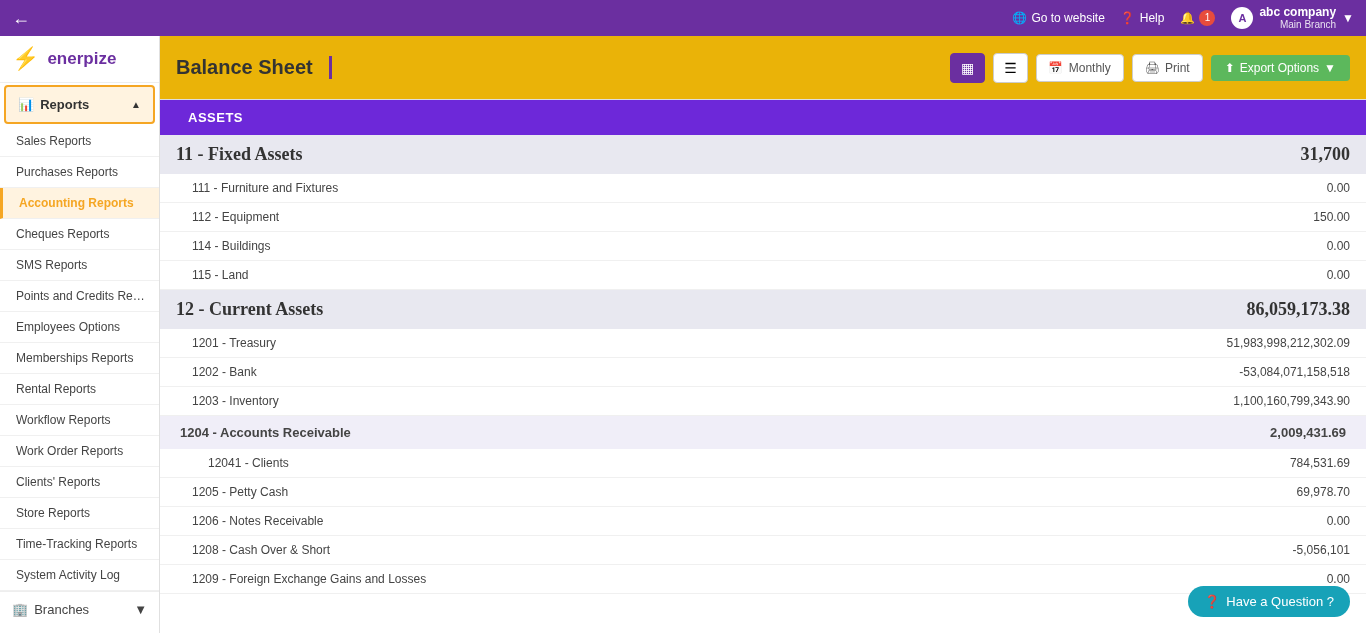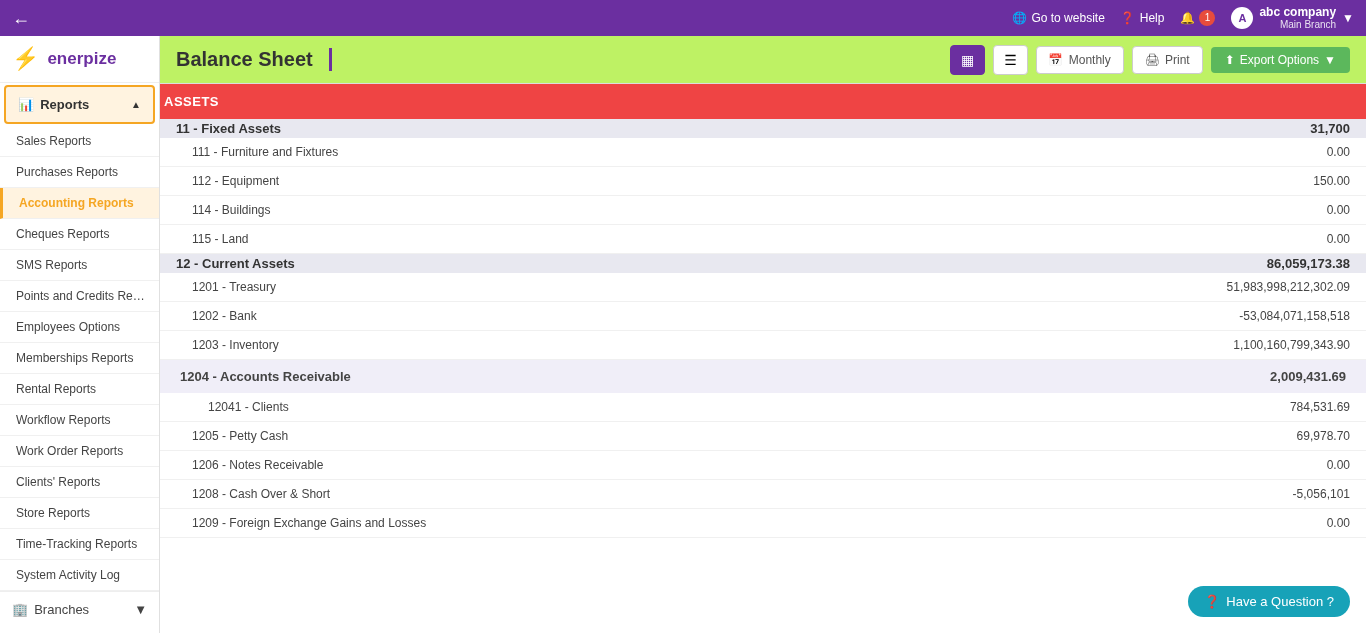--- a/index.html
+++ b/index.html
@@ -98,13 +98,13 @@
 
     
     .page-header {
-      background: #bef264;
+      background: #eab308;
       border-bottom: 1px solid #ddd;
       padding: 0 16px;
       display: flex;
       align-items: center;
       justify-content: space-between;
-      height: 48px;
+      height: 64px;
       flex-shrink: 0;
     }
     .page-title {

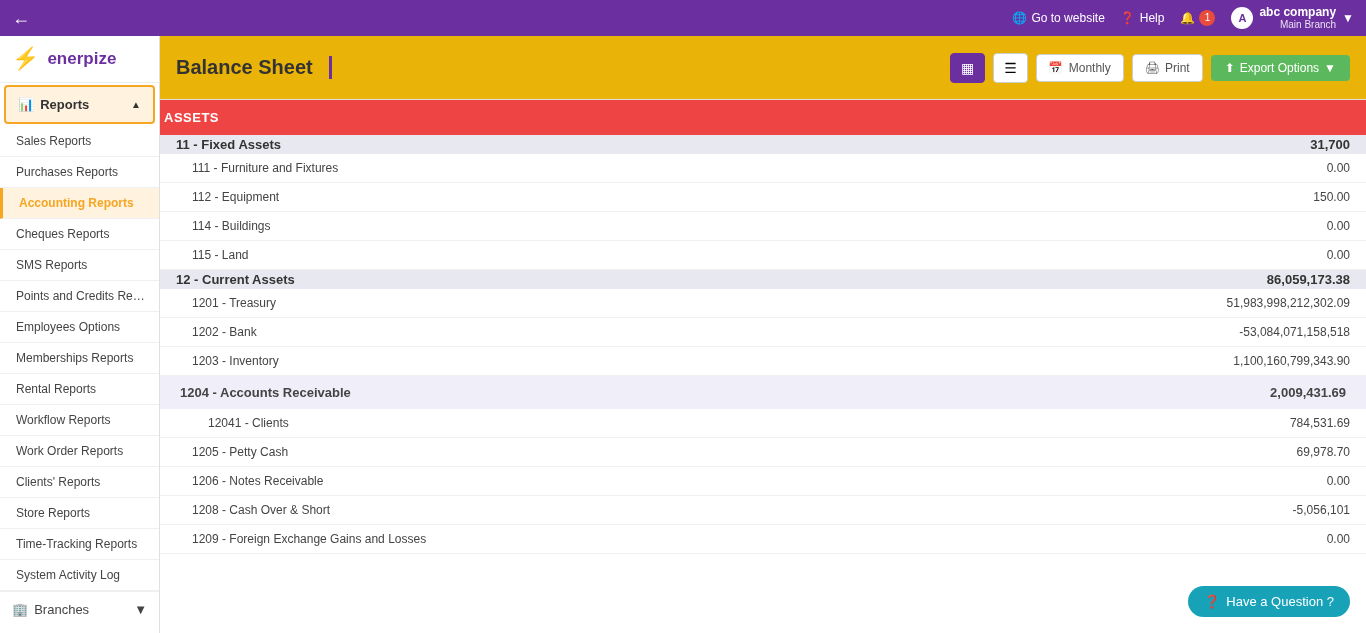--- a/index.html
+++ b/index.html
@@ -161,10 +161,10 @@
       border-collapse: collapse;
     }
     .section-header-row td {
-      background: #ef4444;
+      background: #6d28d9;
       color: #fff;
       font-weight: bold;
-      padding: 10px 4px;
+      padding: 10px 28px;
       font-size: 13px;
       letter-spacing: 0.5px;
     }

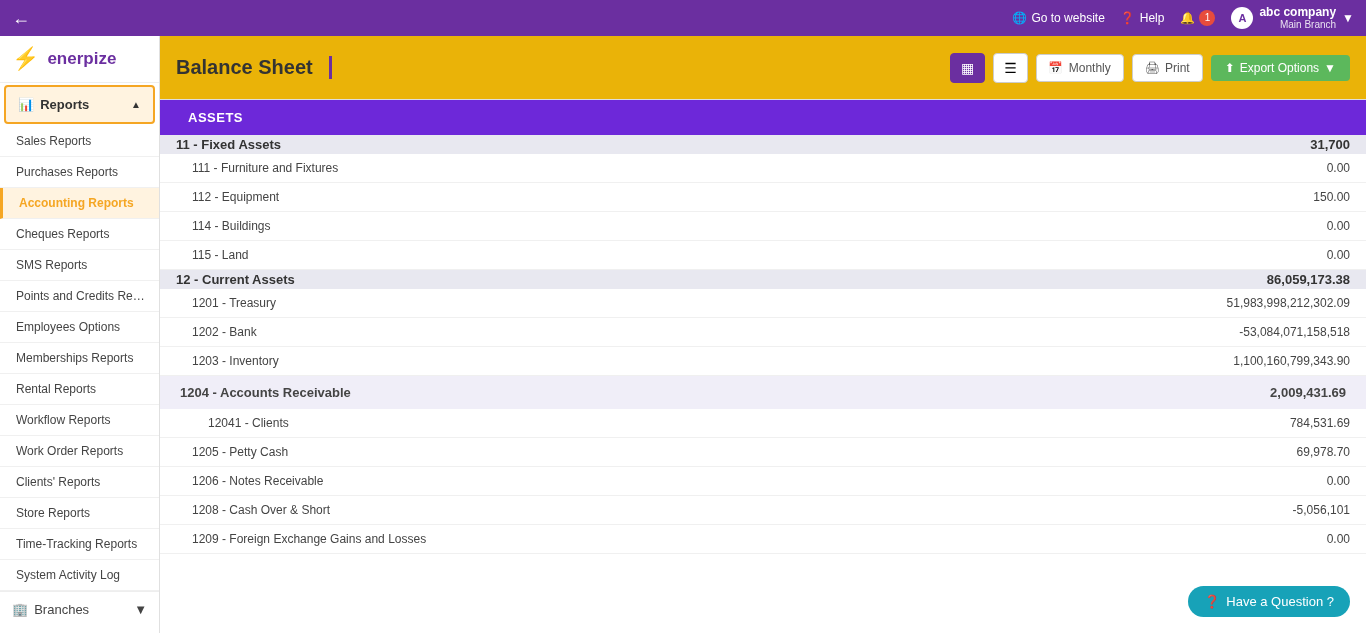--- a/index.html
+++ b/index.html
@@ -171,9 +171,10 @@
     .group-row td {
       background: #e8e8f0;
       font-weight: bold;
-      padding: 2px 16px;
-      font-size: 13px;
+      padding: 9px 16px;
+      font-size: 18px;
       color: #333;
+      font-family: Liberation Serif, serif;
     }
     .sub-group-row td {
       background: #f0eef8;

